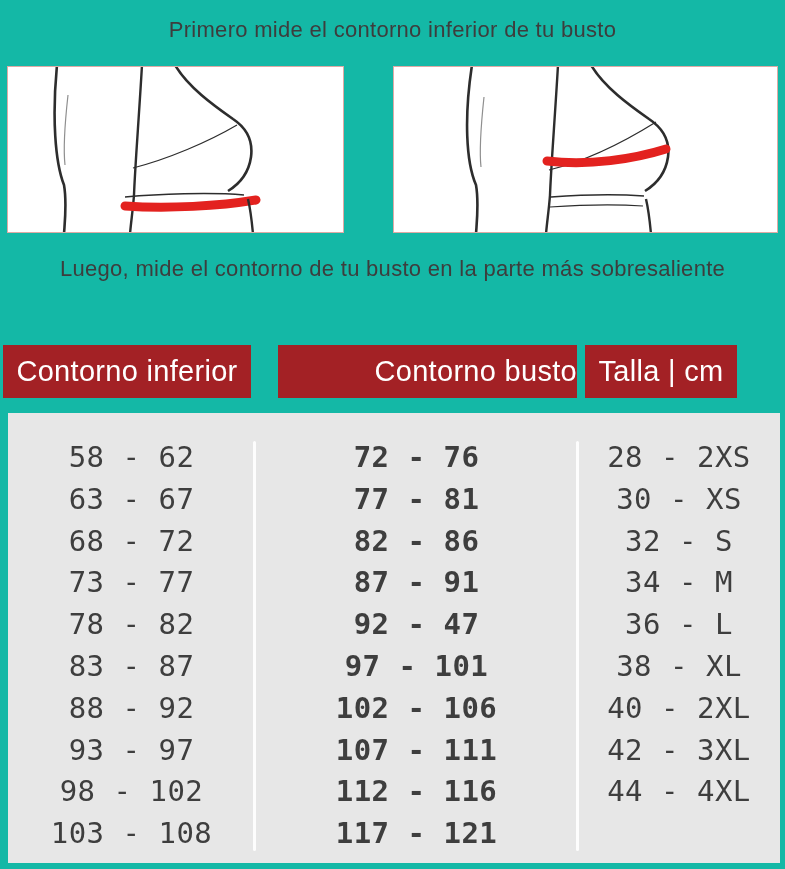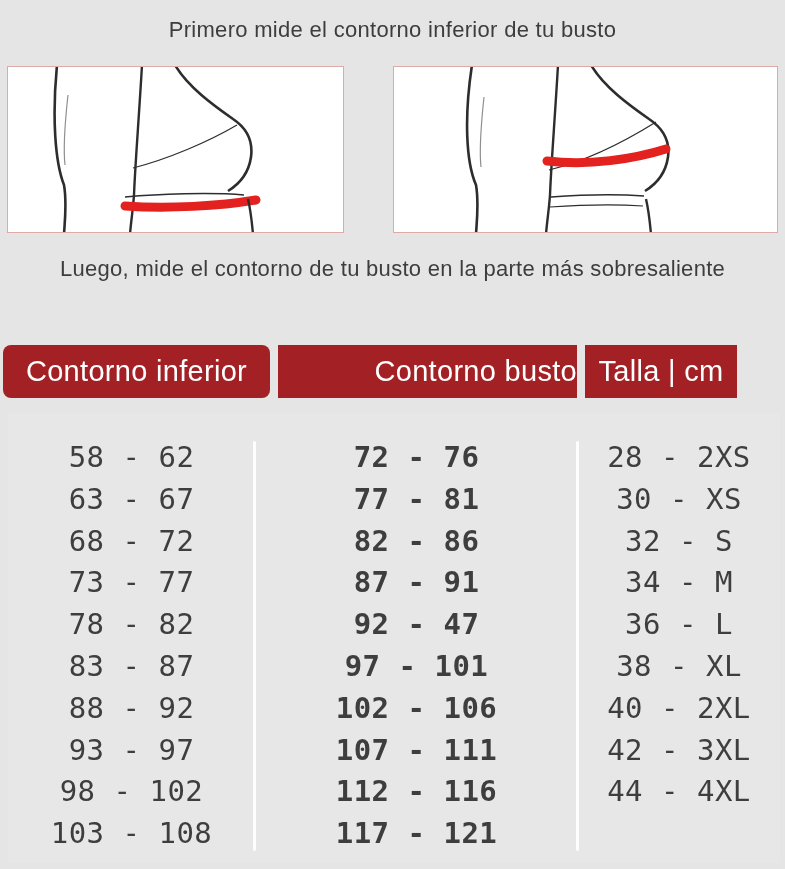--- a/index.html
+++ b/index.html
@@ -15,7 +15,7 @@
   .page{
     position:relative;
     width:785px;height:869px;
-    background:#e5e5e5;
+    background:#14b8a6;
     overflow:hidden;
     font-family:"Liberation Sans",sans-serif;
     color:var(--text);

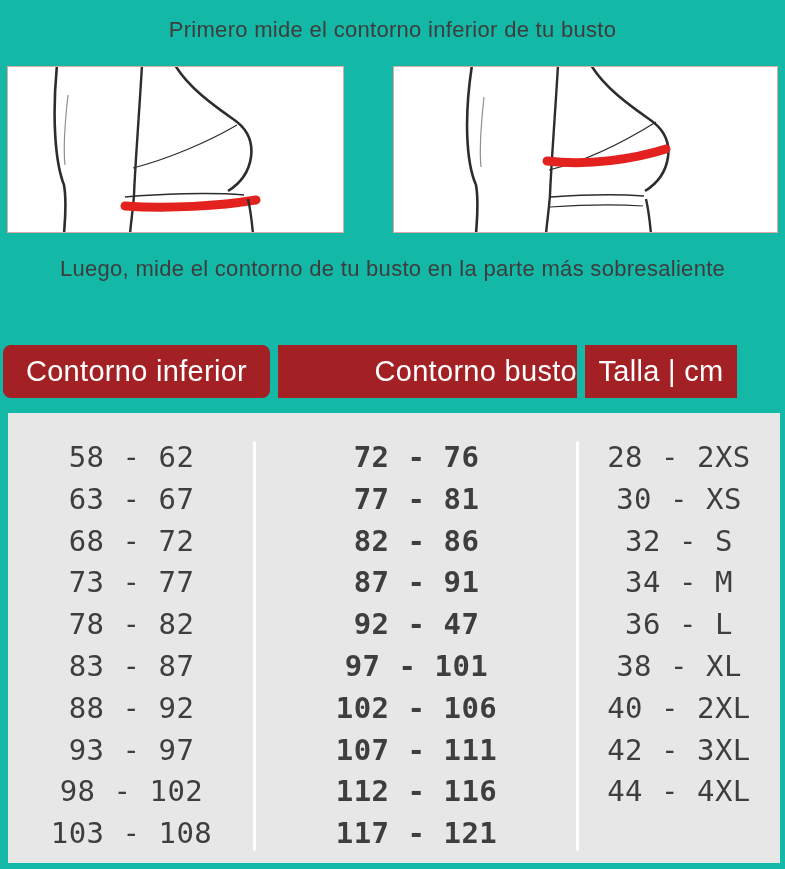--- a/index.html
+++ b/index.html
@@ -47,7 +47,7 @@
     letter-spacing:0.3px;
     white-space:nowrap;
   }
-  .col-header.h1{left:3px;width:267px;border-radius:8px;}
+  .col-header.h1{left:3px;width:248px;}
   .col-header.h2{left:278px;width:299px;text-align:right;}
   .col-header.h3{left:585px;width:152px;}
   .table-body{

